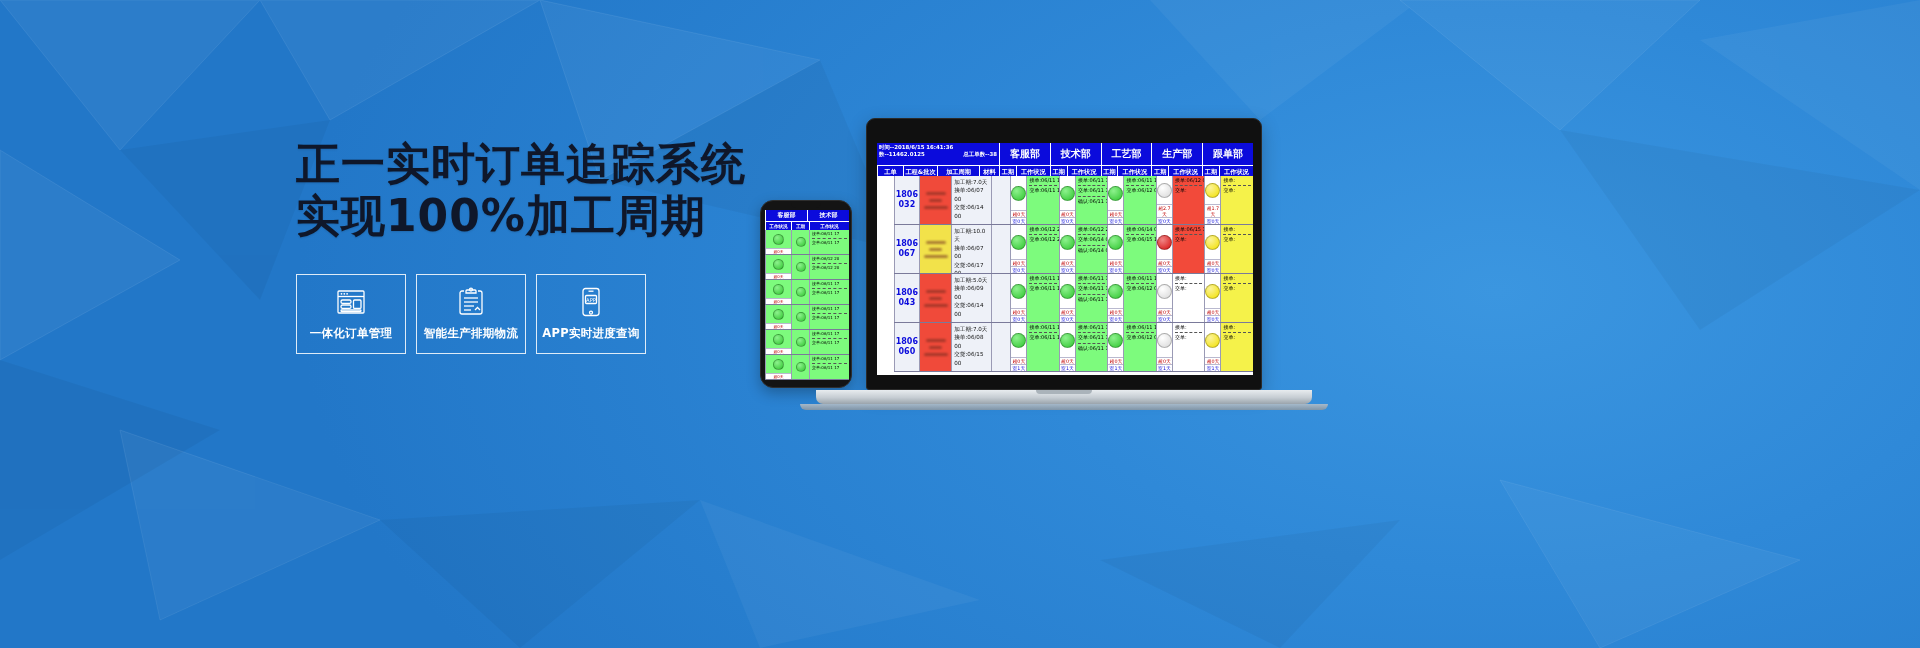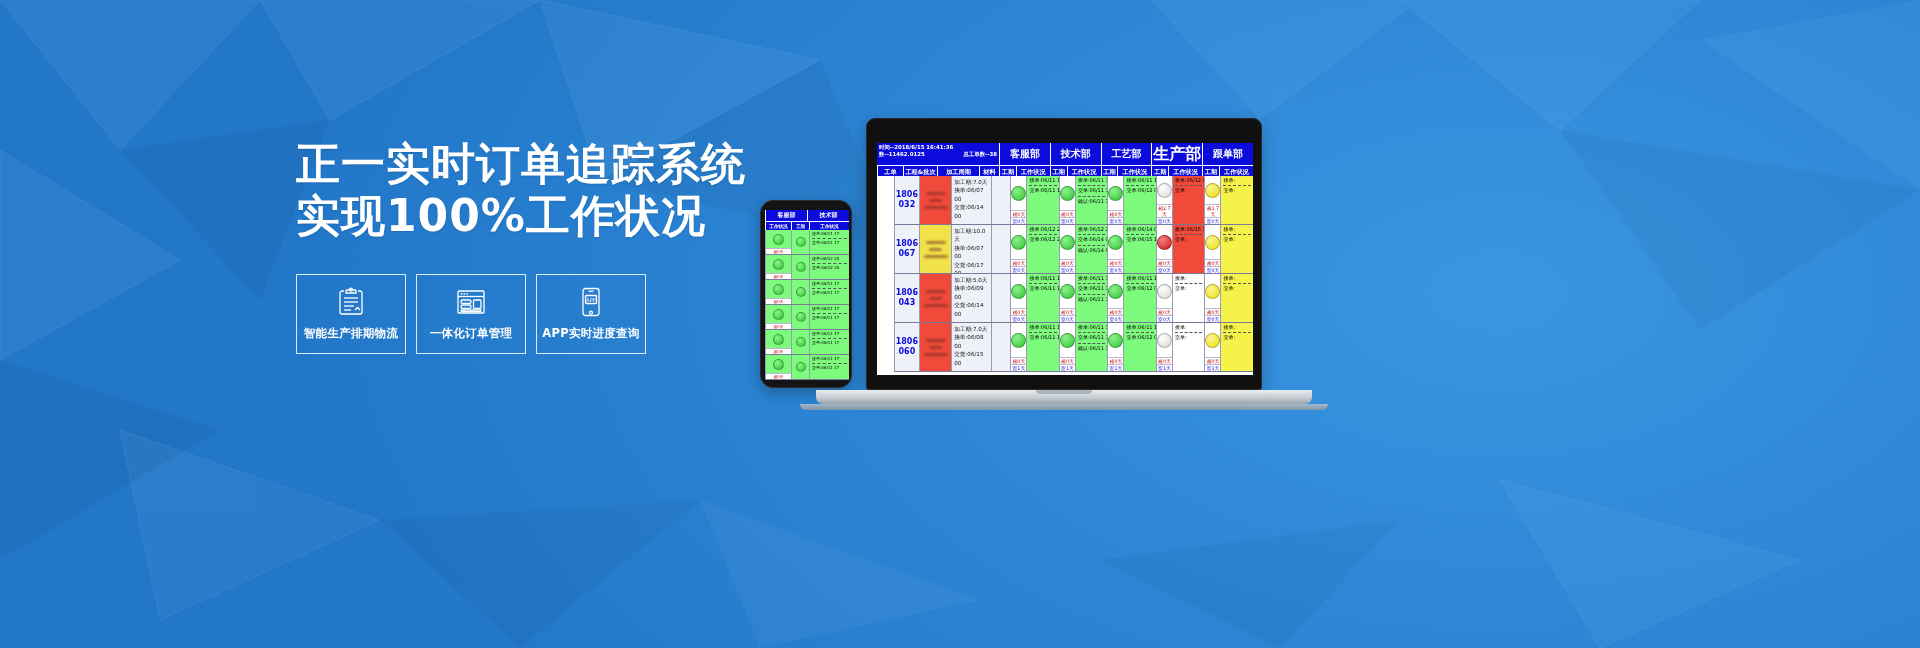--- a/index.html
+++ b/index.html
@@ -22,7 +22,7 @@
     position:absolute; left:296px; top:138px; width:420px;
   }
   .headline {
-    color:#ffffff;
+    color:#0f172a;
     font-weight:bold;
     font-size:44px;
     line-height:1.18;

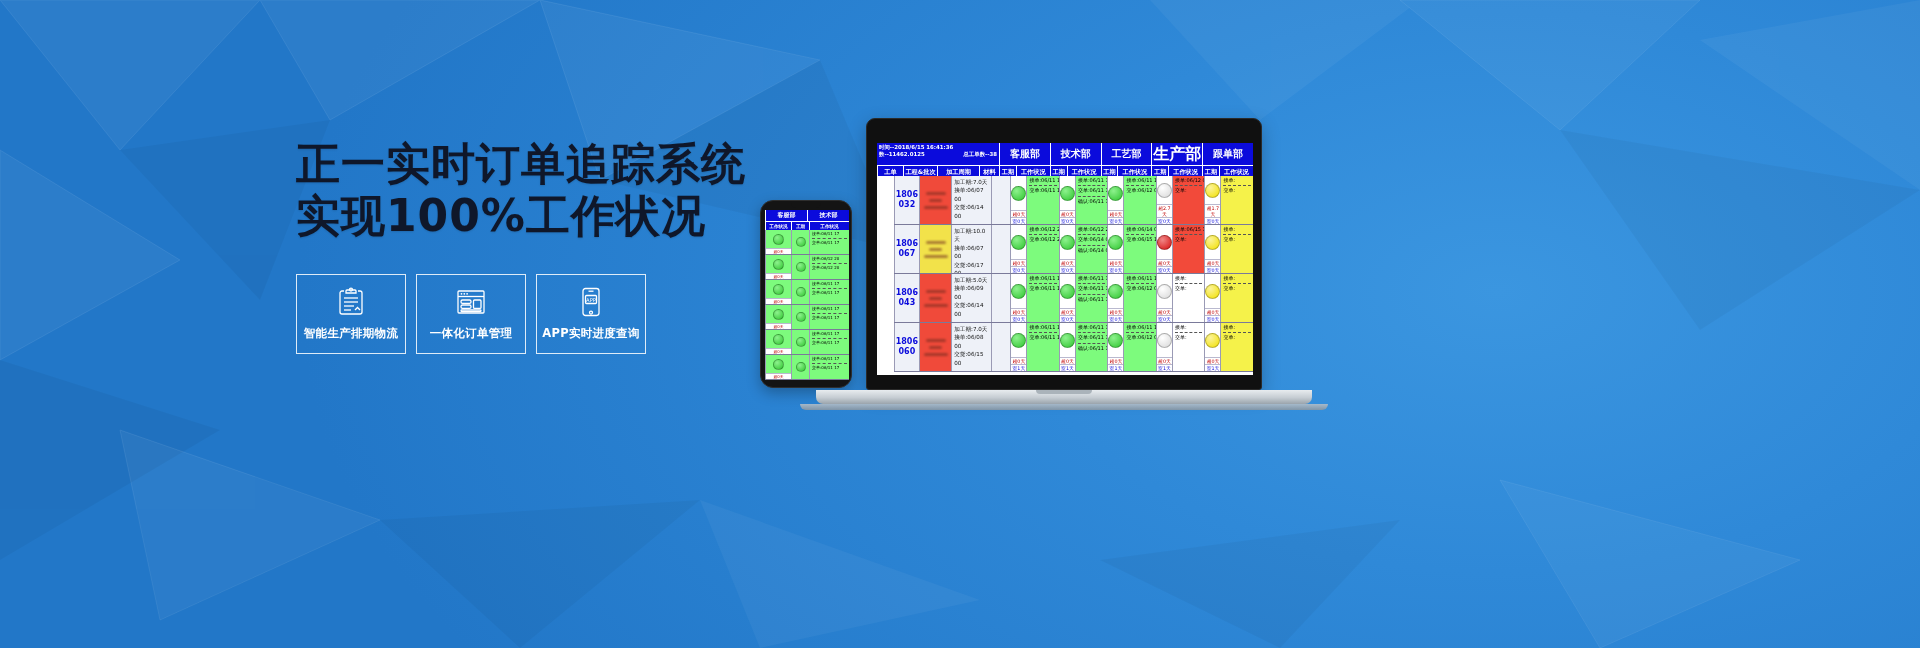--- a/index.html
+++ b/index.html
@@ -362,7 +362,7 @@
               <div class="erp-dept" style="font-size: 10px;">客服部</div>
               <div class="erp-dept" style="font-size: 10px;">技术部</div>
               <div class="erp-dept" style="font-size: 10px;">工艺部</div>
-              <div class="erp-dept" style="font-size: 16px;">生产部</div>
+              <div class="erp-dept" style="font-size: 10px;">生产部</div>
               <div class="erp-dept" style="font-size: 10px;">跟单部</div>
             </div>
           </div>

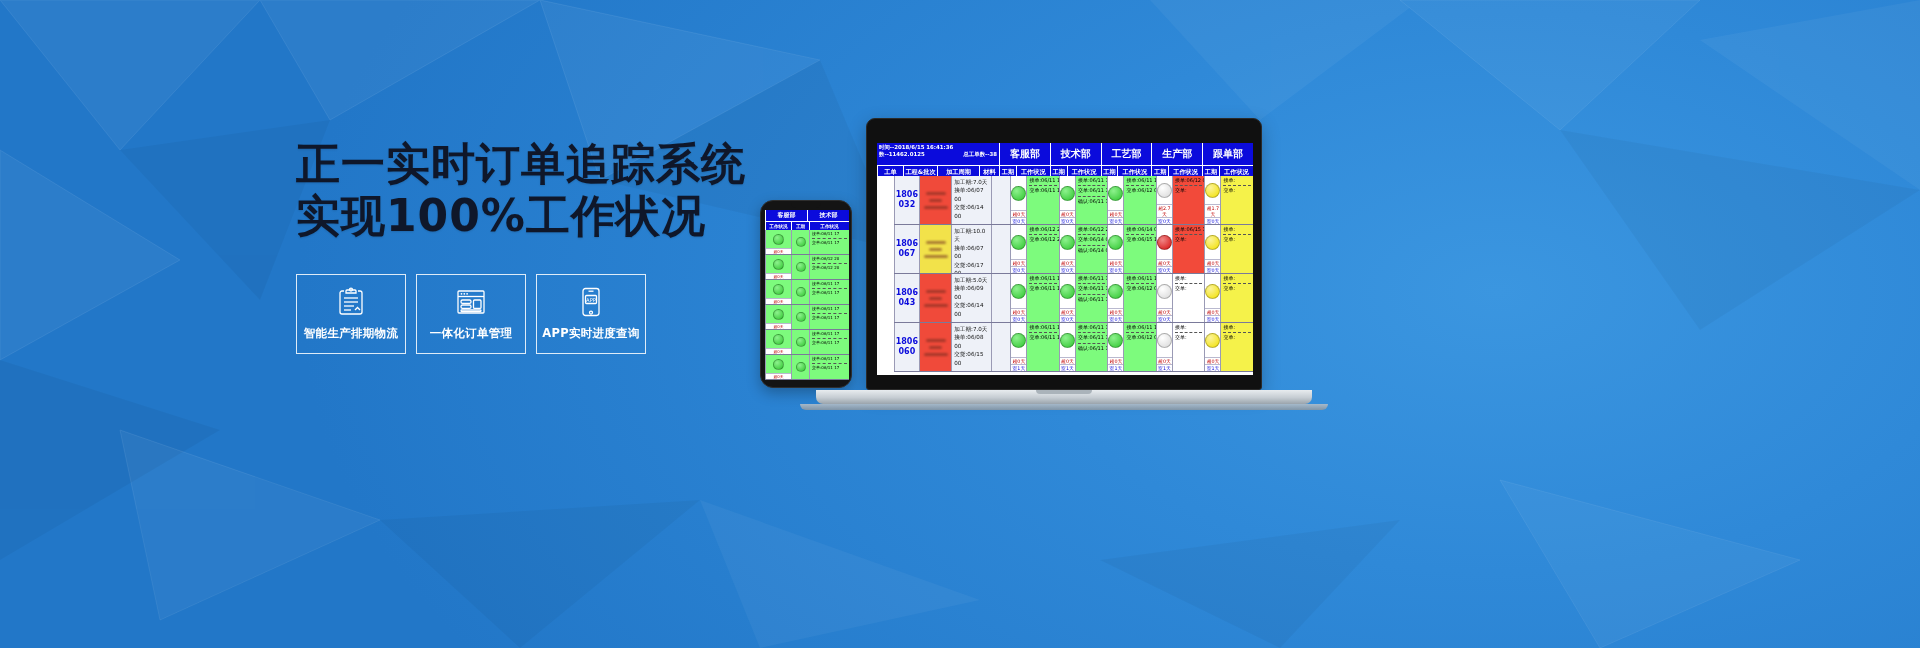--- a/index.html
+++ b/index.html
@@ -166,7 +166,7 @@
 
 <div id="left">
   <div class="headline">正一实时订单追踪系统</div>
-  <div class="headline">实现100%工作状况</div>
+  <div class="headline">实现100%加工周期</div>
 
   <div id="cards">
 

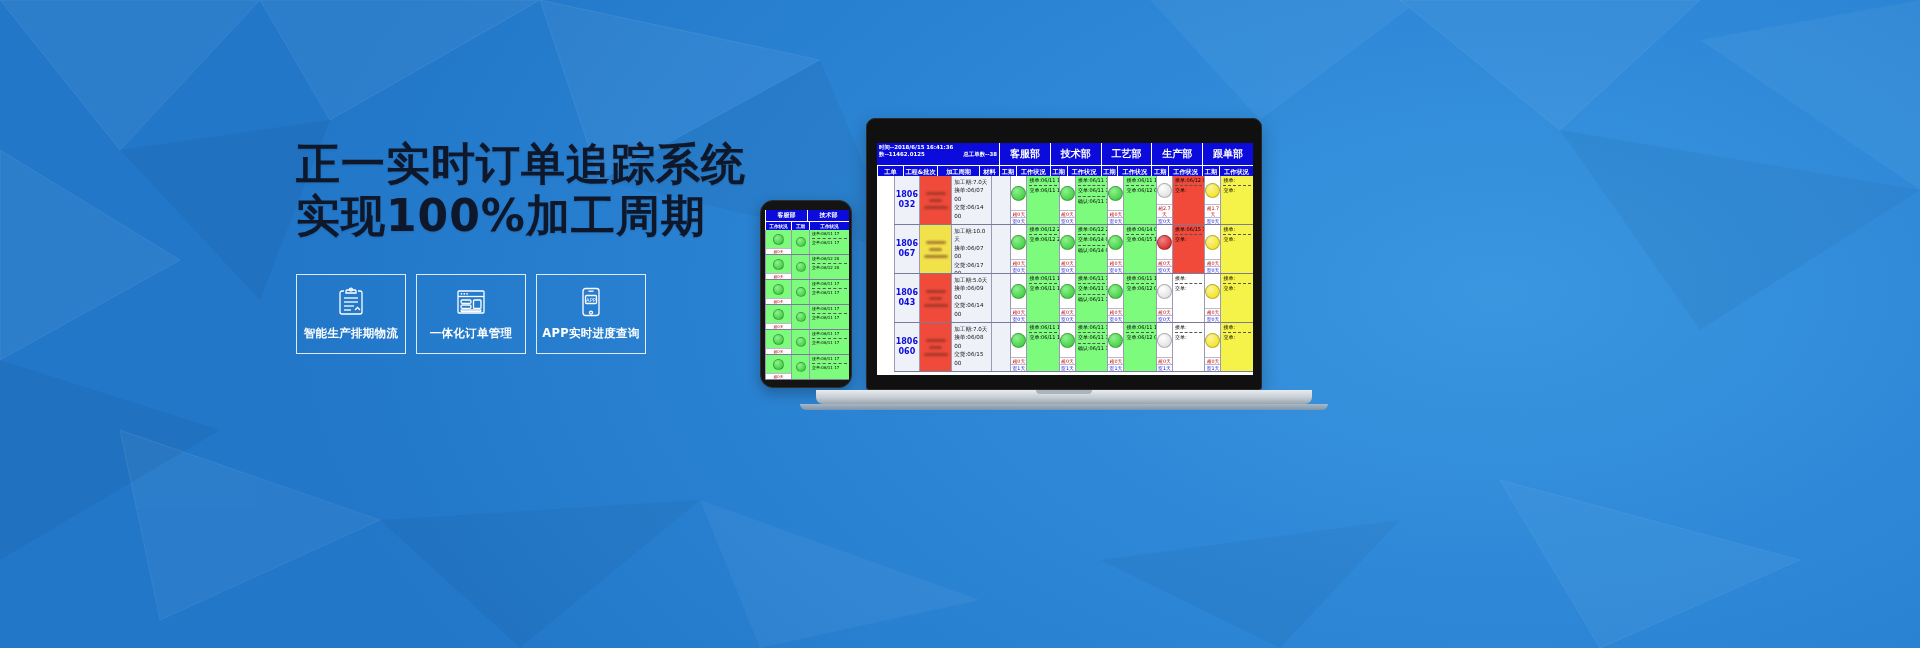--- a/index.html
+++ b/index.html
@@ -172,22 +172,6 @@
 
     <div class="card">
       <span class="ic">
-        <svg width="26" height="30" viewBox="0 0 26 30" fill="none" stroke="#ffffff" stroke-width="1.3">
-          <path d="M6 4 H4 a2 2 0 0 0 -2 2 v19 a2 2 0 0 0 2 2 h18 a2 2 0 0 0 2 -2 V6 a2 2 0 0 0 -2 -2 h-2"></path>
-          <path d="M9 3 h8 a1 1 0 0 1 1 1 v2 H8 V4 a1 1 0 0 1 1 -1 z"></path>
-          <circle cx="13" cy="2.6" r="1.5"></circle>
-          <line x1="6" y1="11" x2="20" y2="11"></line>
-          <line x1="6" y1="15" x2="20" y2="15"></line>
-          <line x1="6" y1="19" x2="16" y2="19"></line>
-          <path d="M17 23 l2.5 -2.5 l2.5 2.5"></path>
-          <line x1="6" y1="23" x2="13" y2="23"></line>
-        </svg>
-      </span>
-      <span class="lbl">智能生产排期物流</span>
-    </div>
-
-    <div class="card">
-      <span class="ic">
         <svg width="30" height="26" viewBox="0 0 30 26" fill="none" stroke="#ffffff" stroke-width="1.3">
           <rect x="2" y="2" width="26" height="22" rx="1"></rect>
           <line x1="2" y1="7.5" x2="28" y2="7.5"></line>
@@ -201,6 +185,22 @@
         </svg>
       </span>
       <span class="lbl">一体化订单管理</span>
+    </div>
+
+    <div class="card">
+      <span class="ic">
+        <svg width="26" height="30" viewBox="0 0 26 30" fill="none" stroke="#ffffff" stroke-width="1.3">
+          <path d="M6 4 H4 a2 2 0 0 0 -2 2 v19 a2 2 0 0 0 2 2 h18 a2 2 0 0 0 2 -2 V6 a2 2 0 0 0 -2 -2 h-2"></path>
+          <path d="M9 3 h8 a1 1 0 0 1 1 1 v2 H8 V4 a1 1 0 0 1 1 -1 z"></path>
+          <circle cx="13" cy="2.6" r="1.5"></circle>
+          <line x1="6" y1="11" x2="20" y2="11"></line>
+          <line x1="6" y1="15" x2="20" y2="15"></line>
+          <line x1="6" y1="19" x2="16" y2="19"></line>
+          <path d="M17 23 l2.5 -2.5 l2.5 2.5"></path>
+          <line x1="6" y1="23" x2="13" y2="23"></line>
+        </svg>
+      </span>
+      <span class="lbl">智能生产排期物流</span>
     </div>
 
     <div class="card">

